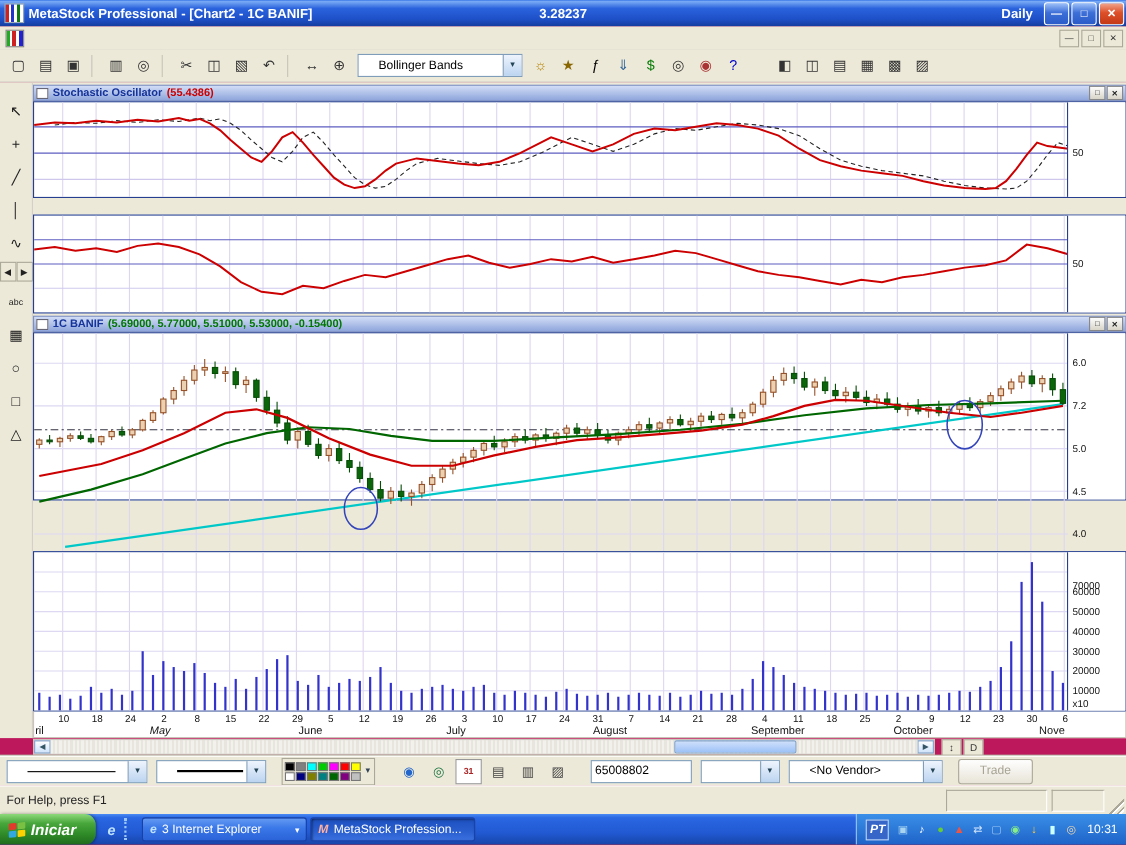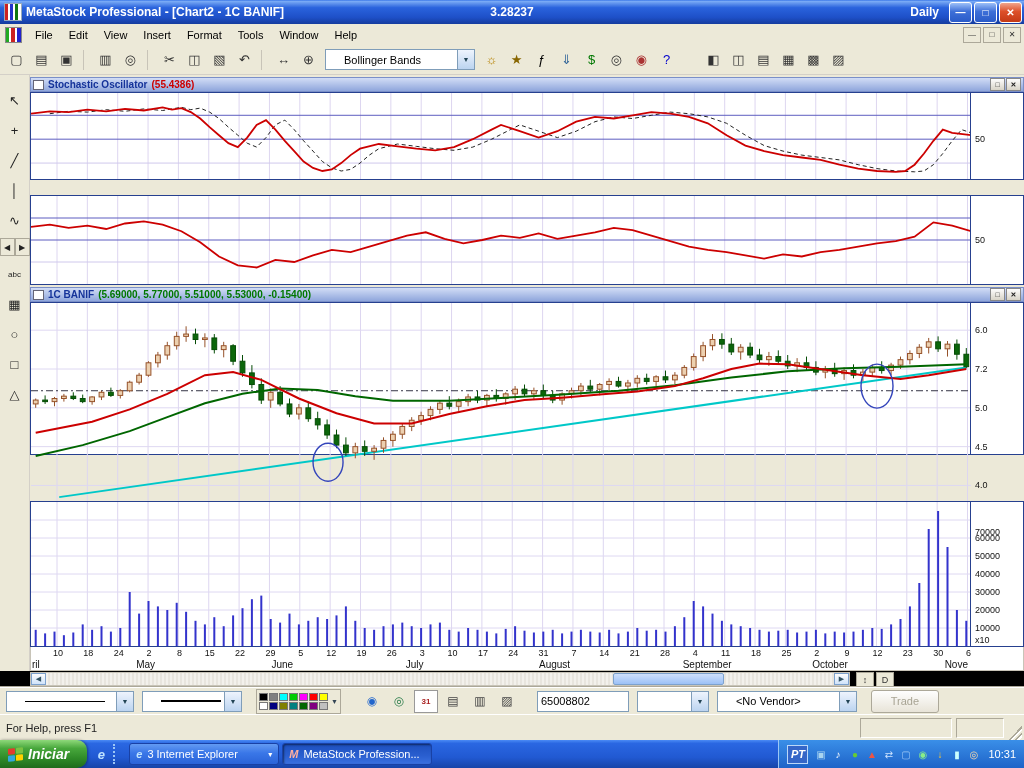--- a/index.html
+++ b/index.html
@@ -4,7 +4,7 @@
 <style>
   html,body{margin:0;padding:0;background:#555;}
   #app{position:relative;width:1024px;height:768px;overflow:hidden;
-       font-family:"Liberation Sans",sans-serif;font-size:11px;background:#000000;
+       font-family:"Liberation Sans",sans-serif;font-size:11px;background:#be185d;
        -webkit-font-smoothing:antialiased;}
   
   #titlebar{position:absolute;left:0;top:0;width:1024px;height:24px;display:flex;align-items:center;

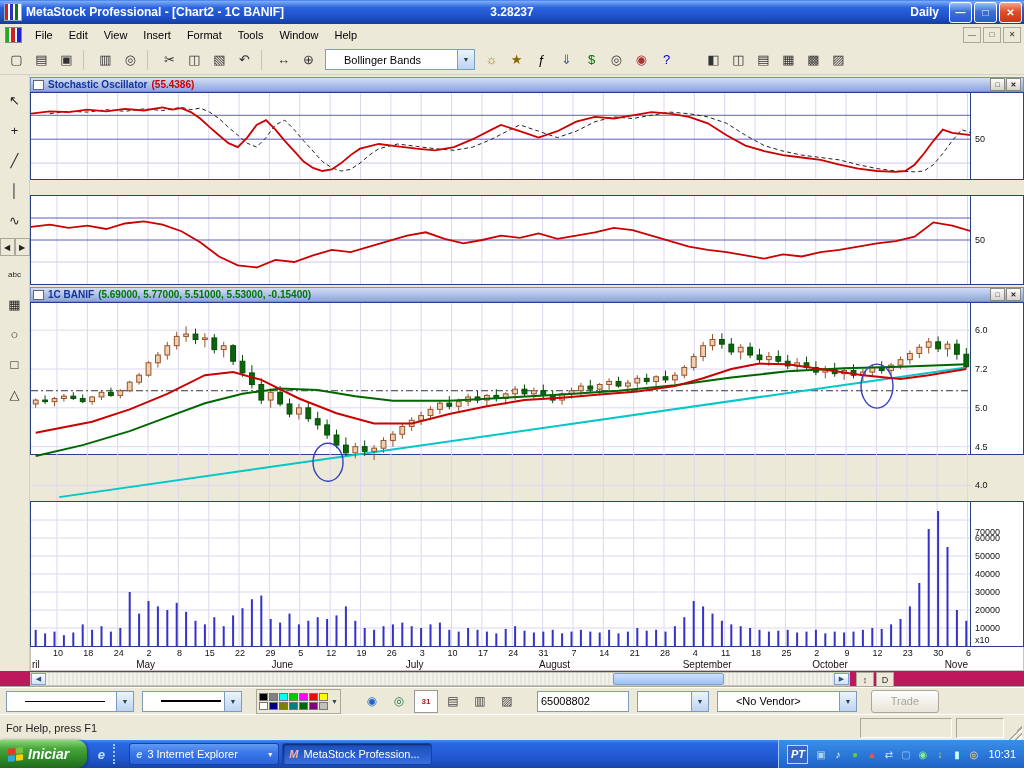--- a/index.html
+++ b/index.html
@@ -147,16 +147,6 @@
 
   <div id="menubar">
     <div class="child-ico"></div>
-    <div id="menu-items" style="display:flex;">
-        <div class="menu-item">File</div>
-        <div class="menu-item">Edit</div>
-        <div class="menu-item">View</div>
-        <div class="menu-item">Insert</div>
-        <div class="menu-item">Format</div>
-        <div class="menu-item">Tools</div>
-        <div class="menu-item">Window</div>
-        <div class="menu-item">Help</div>
-      </div>
     <div id="menu-ctrl">
       <div class="mini-btn">—</div>
       <div class="mini-btn">□</div>

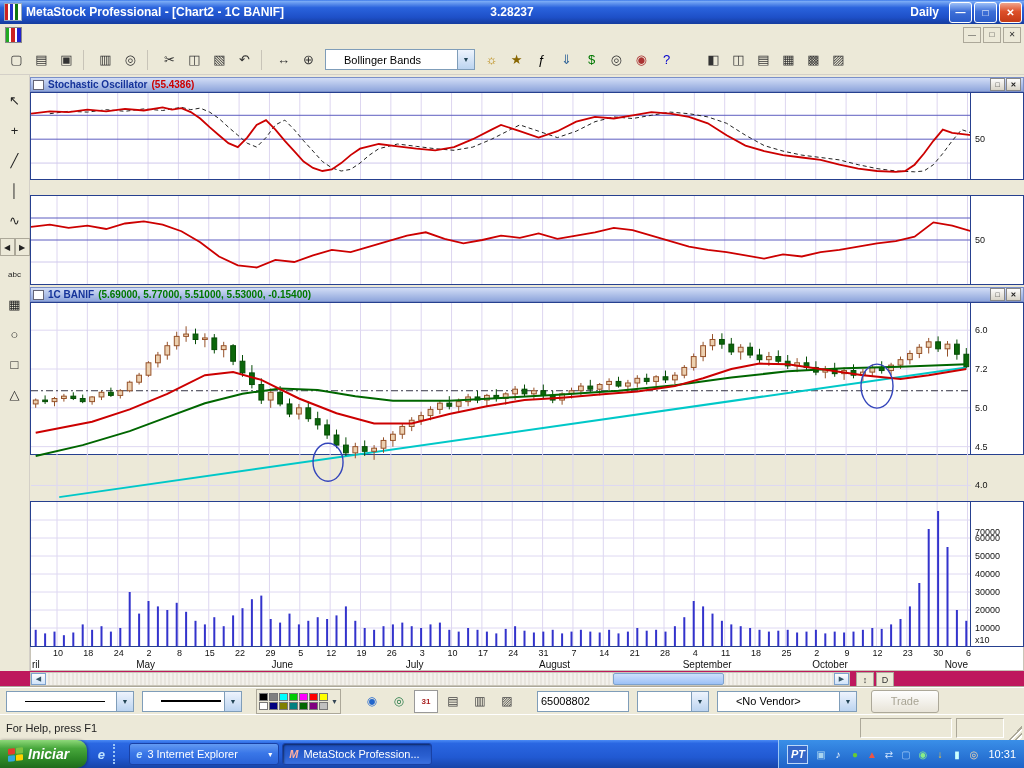--- a/index.html
+++ b/index.html
@@ -778,7 +778,7 @@
         <div class="xtick" style="left: 897.15px;">30</div>
         <div class="xtick" style="left: 927.5px;">6</div>
         <div class="xmonth" style="left: 0.939px;">ril</div>
-        <div class="xmonth" style="left: 105.168px;">May</div>
+        <div class="xmonth" style="left: 105.168px; font-style: italic;">May</div>
         <div class="xmonth" style="left: 240.384px;">June</div>
         <div class="xmonth" style="left: 374.661px;">July</div>
         <div class="xmonth" style="left: 507.999px;">August</div>

